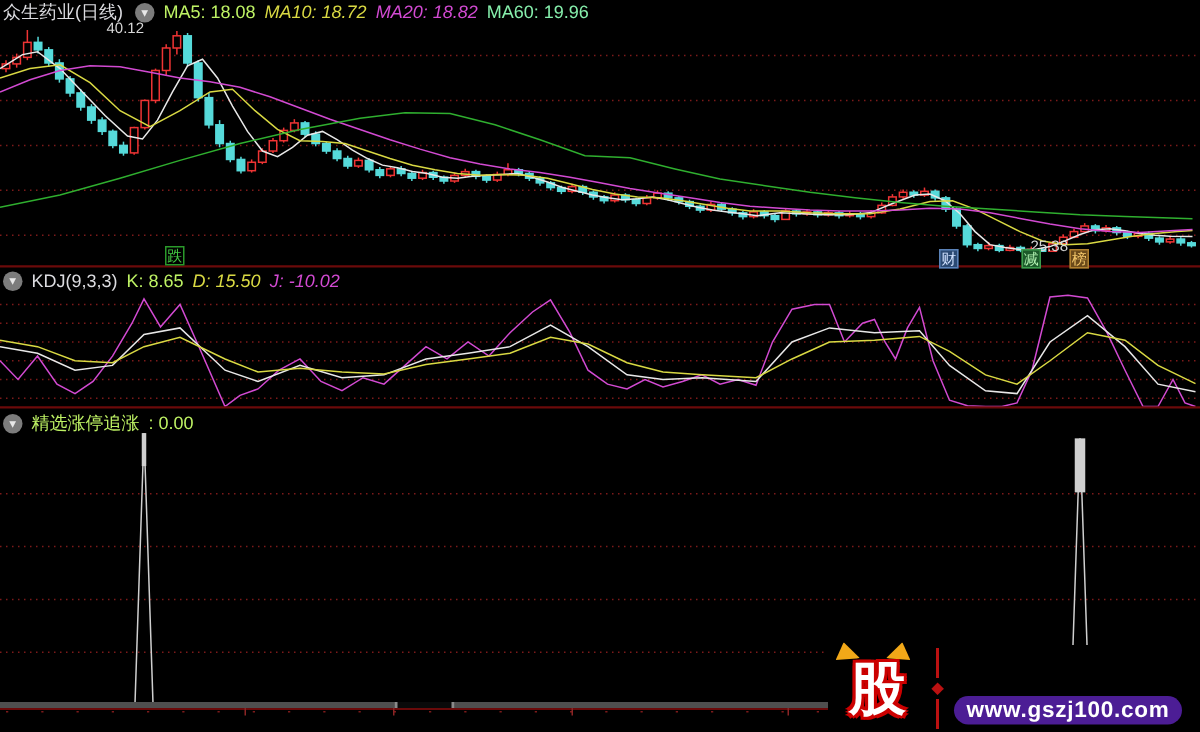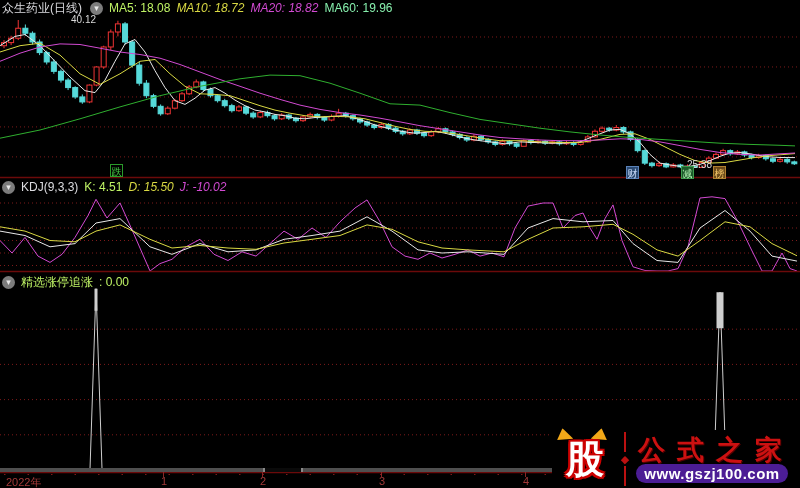--- a/index.html
+++ b/index.html
@@ -325,7 +325,7 @@
   <div class="hdr" id="kdj-hdr">
     <span class="circ">▾</span>
     <span class="c-title">KDJ(9,3,3)</span>
-    <span class="c-white">K: 4.51</span>
+    <span class="c-white">K: 8.65</span>
     <span class="c-yellow">D: 15.50</span>
     <span class="c-magenta">J: -10.02</span>
   </div>

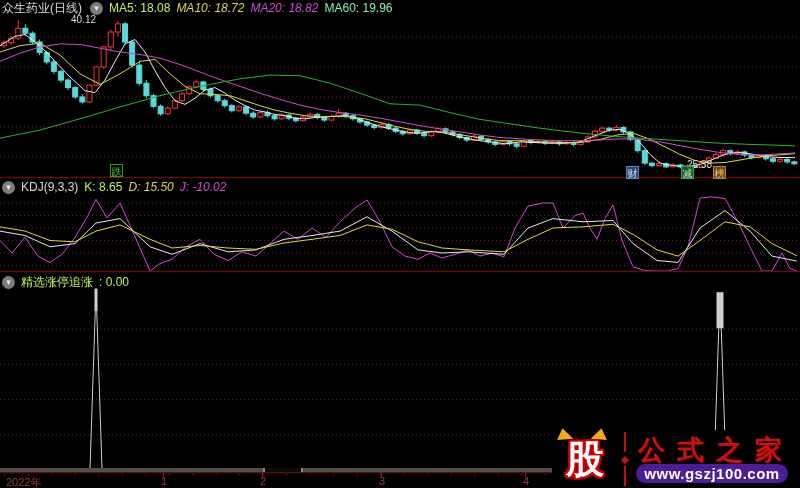--- a/index.html
+++ b/index.html
@@ -366,7 +366,6 @@
     </div>
     <div id="wm-divider"></div>
     <span id="wm-diamond">◆</span>
-    <div id="wm-name">公式之家</div>
     <div id="wm-pill">www.gszj100.com</div>
   </div>
 </div>

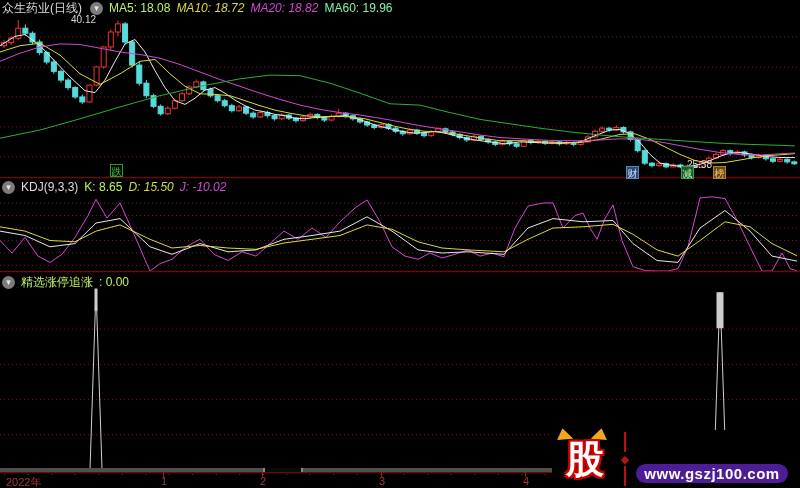--- a/index.html
+++ b/index.html
@@ -350,13 +350,6 @@
     <div id="scroll-thumb" style="left: 263px; width: 40px;"></div>
   </div>
 
-  <div id="axis-row">
-    <span id="axis-year" style="left: 6px;">2022年</span>
-  <span class="axis-month" style="left: 161px;">1</span>
-      <span class="axis-month" style="left: 260px;">2</span>
-      <span class="axis-month" style="left: 379px;">3</span>
-      <span class="axis-month" style="left: 523px;">4</span>
-    </div>
 
   <div id="watermark">
     <div id="wm-logo">

